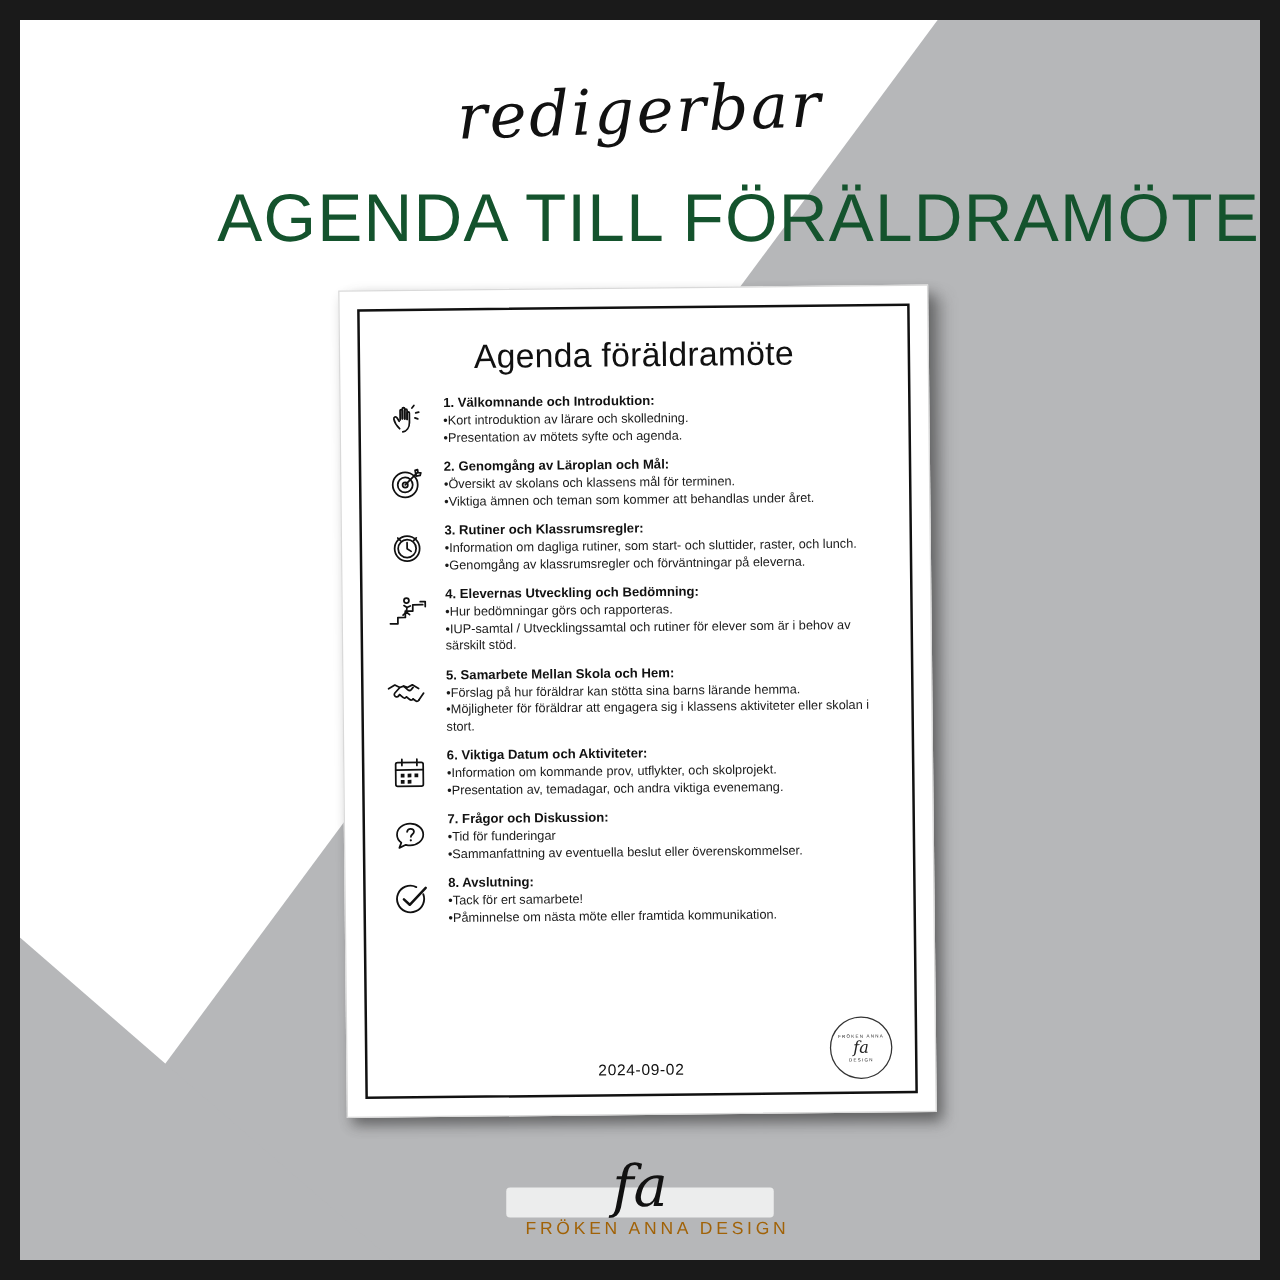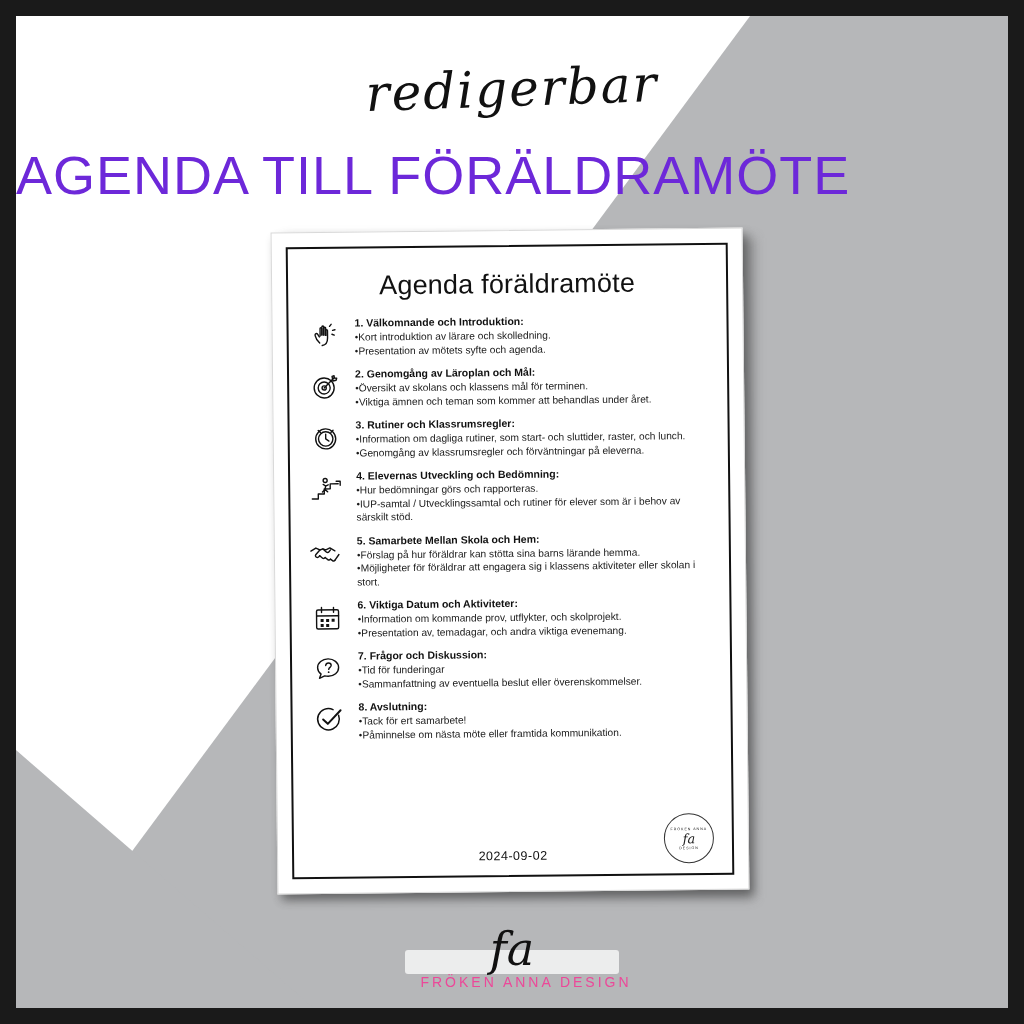--- a/index.html
+++ b/index.html
@@ -67,12 +67,12 @@
     left: 0;
     top: 128px;
     width: 992px;
-    text-align: left;
+    text-align: right;
     font-family: "Liberation Sans", sans-serif;
     font-weight: 400;
     font-size: 54px;
     letter-spacing: 1px;
-    color: #6d28d9;
+    color: #14532d;
     white-space: nowrap;
   }
 

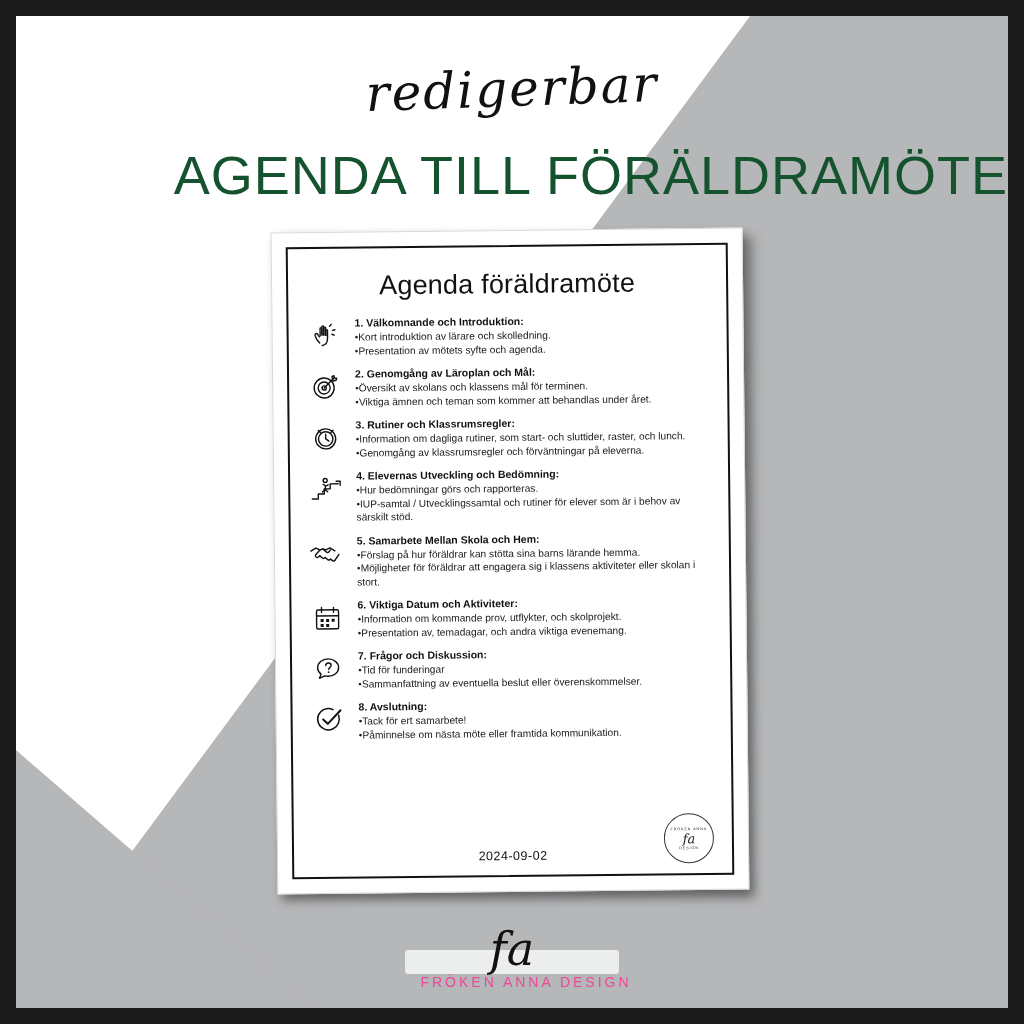--- a/index.html
+++ b/index.html
@@ -245,7 +245,7 @@
     margin-top: 2px;
     font-size: 14px;
     letter-spacing: 3px;
-    color: #ec4899;
+    color: #a16207;
     text-transform: uppercase;
     padding-left: 28px;
   }

